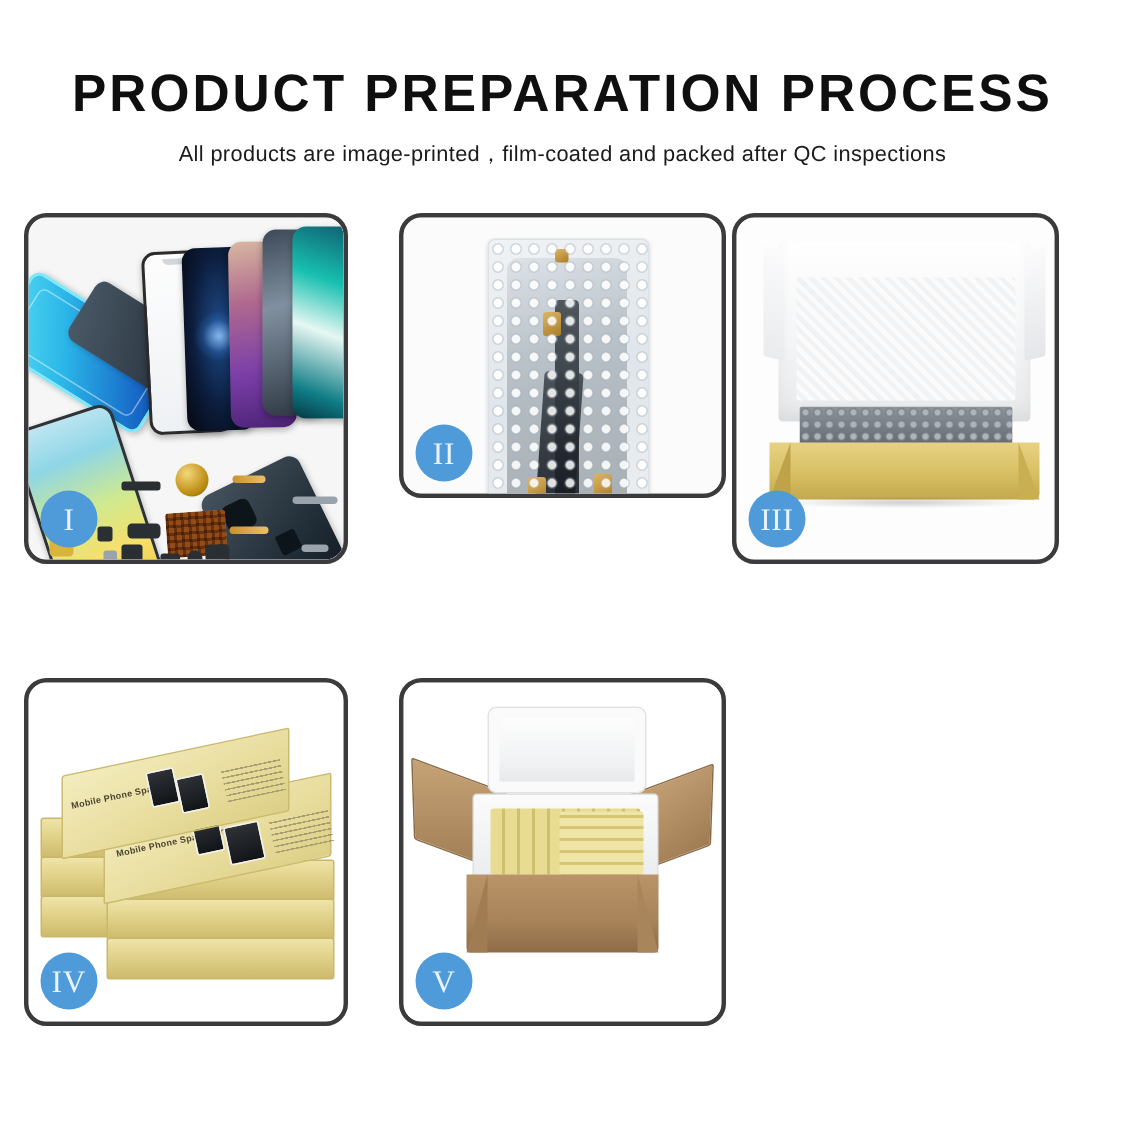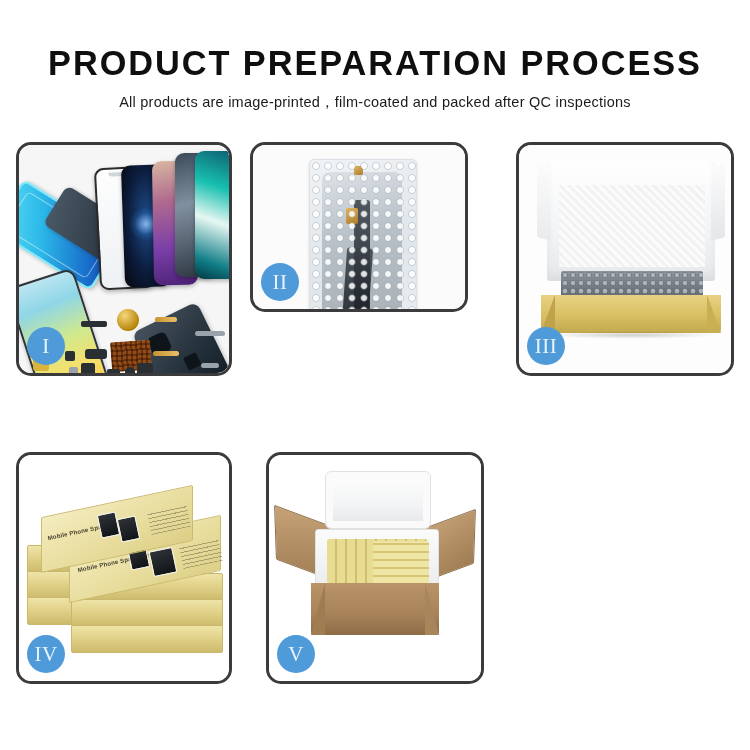--- a/index.html
+++ b/index.html
@@ -366,7 +366,7 @@
     </div>
   </div>
 
-  <div class="panel" style="left:250px; top:142px; width:218px; height:170px;">
+  <div class="panel" style="left:266px; top:142px; width:218px; height:190px;">
     <div class="panel-inner">
       <div class="p2-bg"></div>
       <div class="bubble-bag">

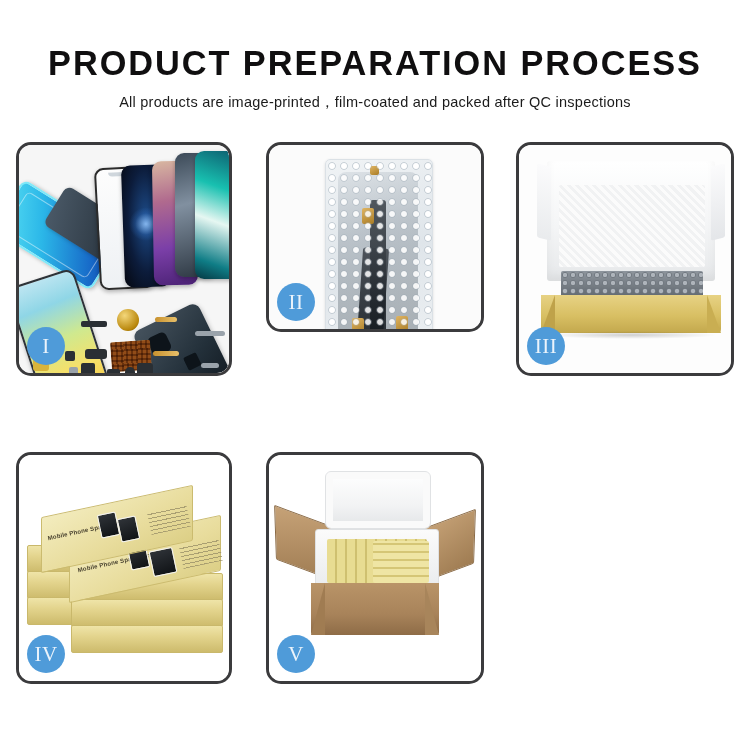--- a/index.html
+++ b/index.html
@@ -385,7 +385,7 @@
     </div>
   </div>
 
-  <div class="panel" style="left:516px; top:142px; width:218px; height:234px;">
+  <div class="panel" style="left:488px; top:142px; width:218px; height:234px;">
     <div class="panel-inner">
       <div class="p3-bg"></div>
       <div class="box3-lid"></div>

